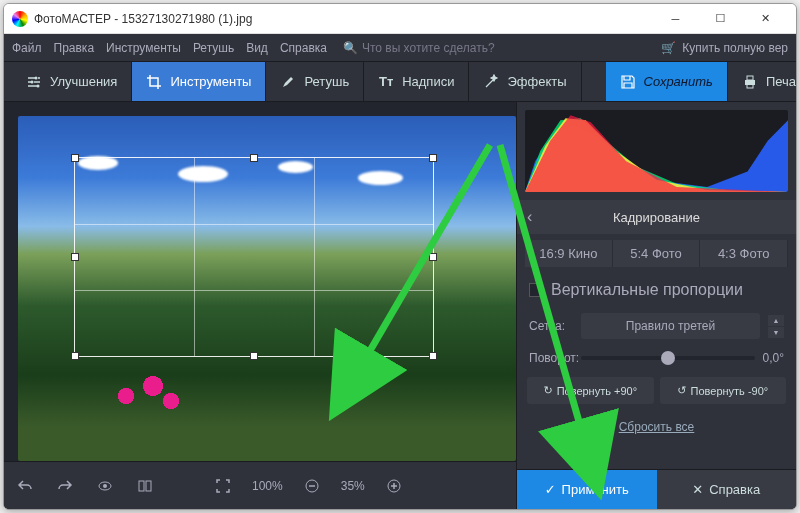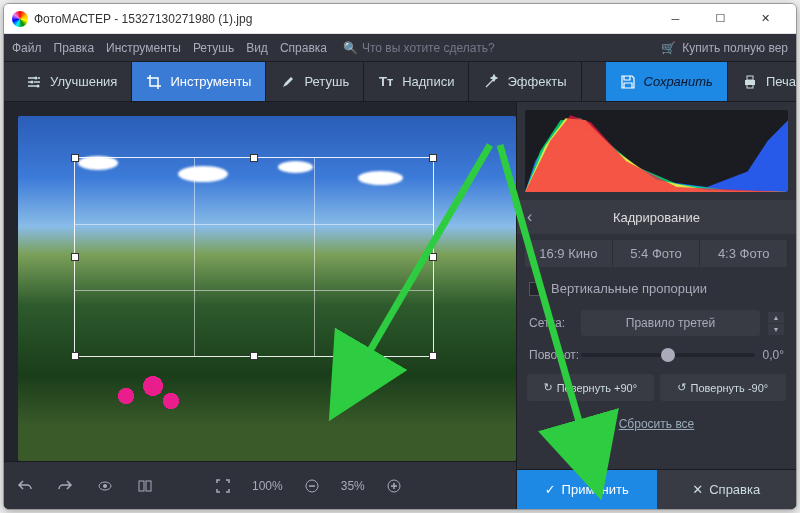--- a/index.html
+++ b/index.html
@@ -48,7 +48,7 @@
 .panel-back { position: absolute; left: 10px; color: #aab; cursor: pointer; font-size: 16px; }
 .ratio-row { display: flex; gap: 0; padding: 6px 8px; }
 .ratio-btn { flex: 1; text-align: center; font-size: 13px; color: #aab; padding: 6px 0; background: #383b44; cursor: pointer; border-right: 1px solid #2a2d36; }
-.check-row { display: flex; align-items: center; gap: 8px; padding: 8px 12px; color: #aab; font-size: 13px; }
+.check-row { display: flex; align-items: center; gap: 8px; padding: 8px 12px; color: #aab; font-size: 16px; }
 .checkbox { width: 14px; height: 14px; border: 1px solid #555; background: #22252d; }
 .field-row { display: flex; align-items: center; padding: 6px 12px; gap: 8px; color: #aab; font-size: 12px; }
 .field-label { width: 44px; }

